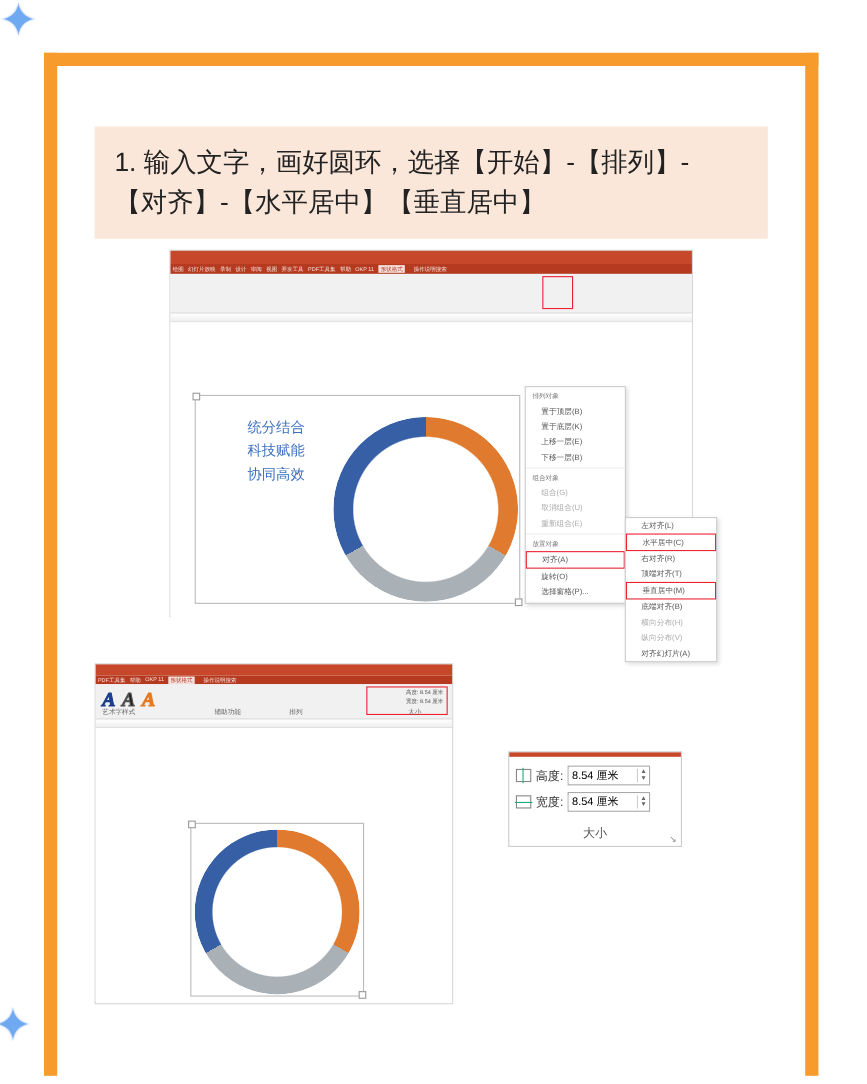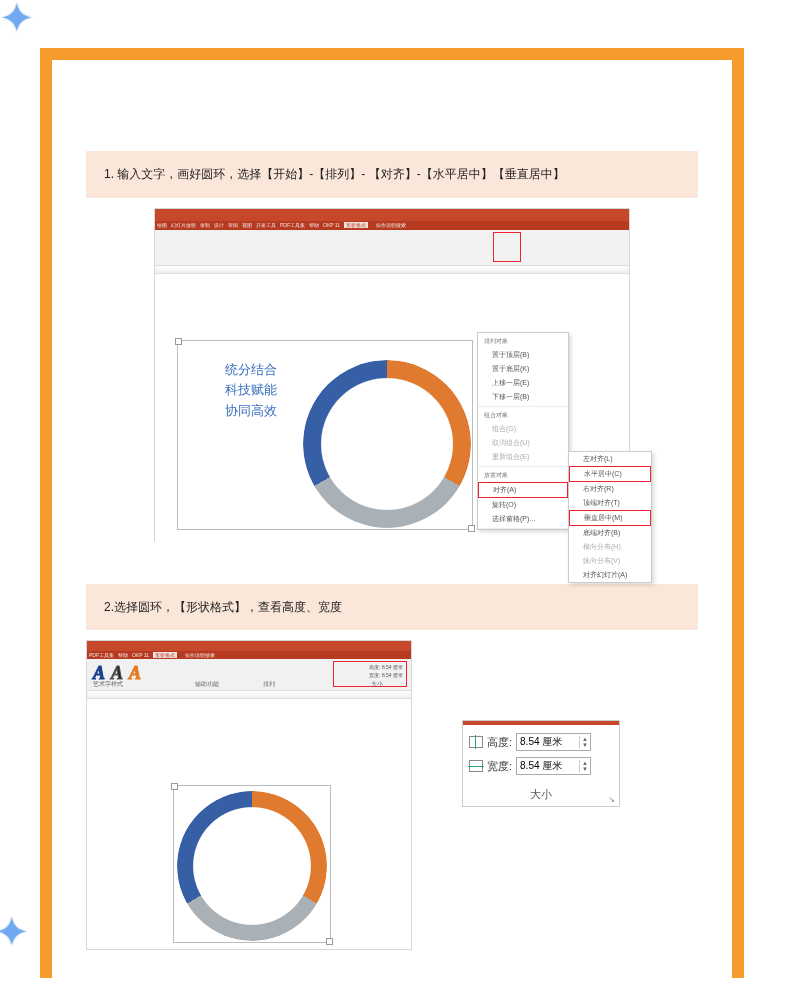--- a/index.html
+++ b/index.html
@@ -31,11 +31,10 @@
   .step-banner {
     background: #fae7d9;
     padding: 14px 18px;
-    font-size: 12px;
+    font-size: 24px;
     line-height: 1.55;
     color: #222;
     margin-bottom: 10px;
-    margin-top: 36px;
   }
   .screenshot {
     background: #fff;

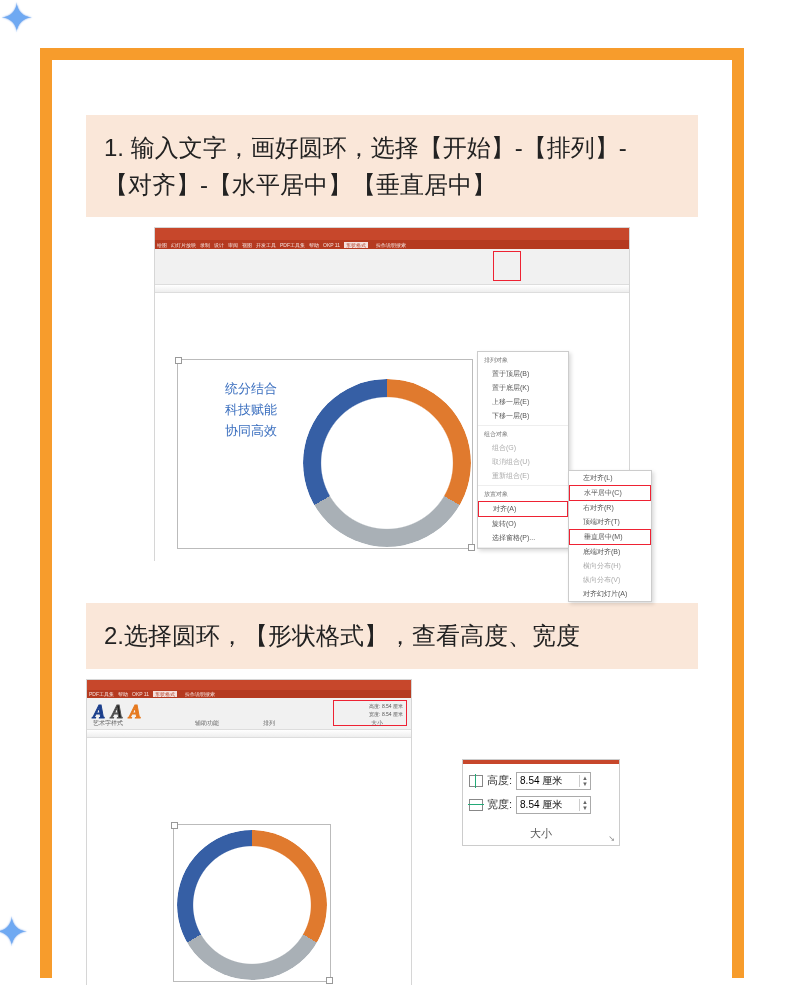--- a/index.html
+++ b/index.html
@@ -188,9 +188,6 @@
       </div>
     </div>
 
-    <div class="step-banner">
-      <span>2.选择圆环，【形状格式】，查看高度、宽度</span>
-    </div>
 
     <div class="row2">
       <div class="screenshot ss2" style="margin:0">

